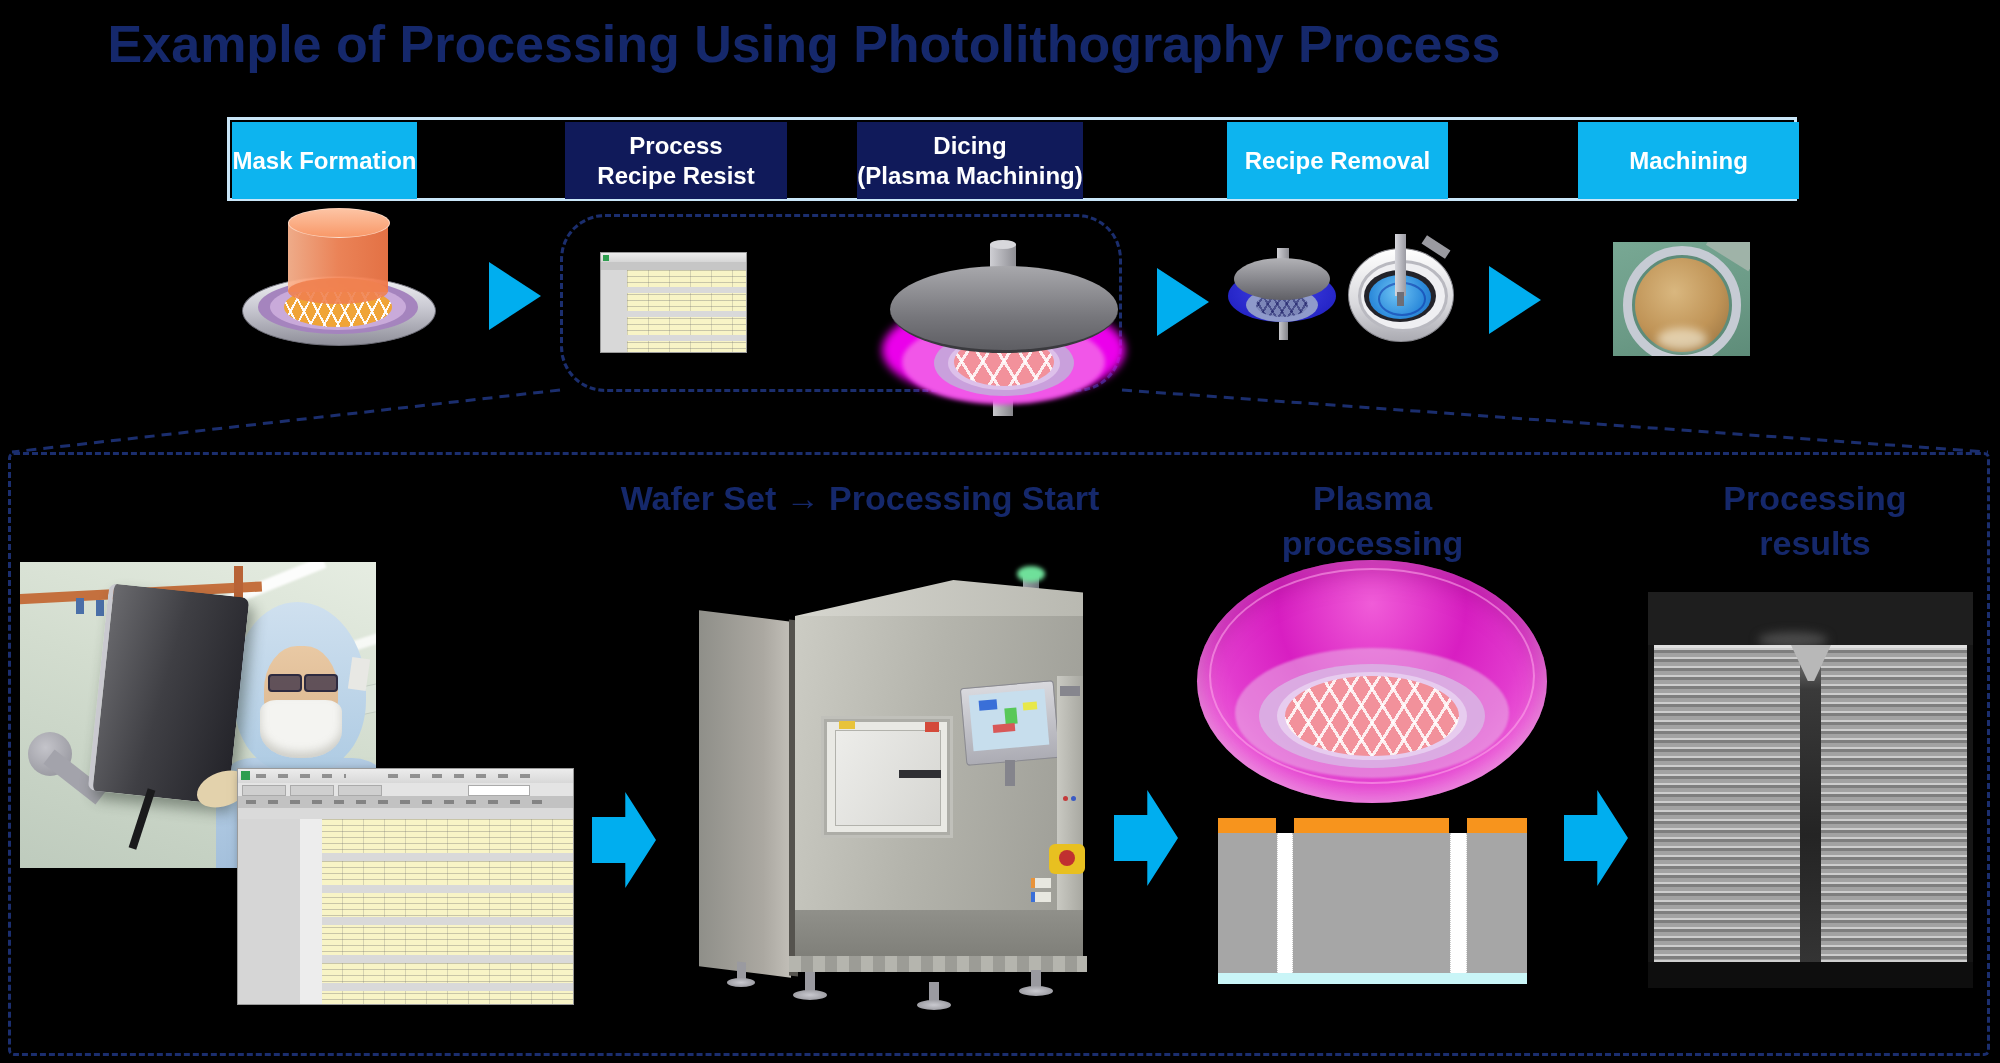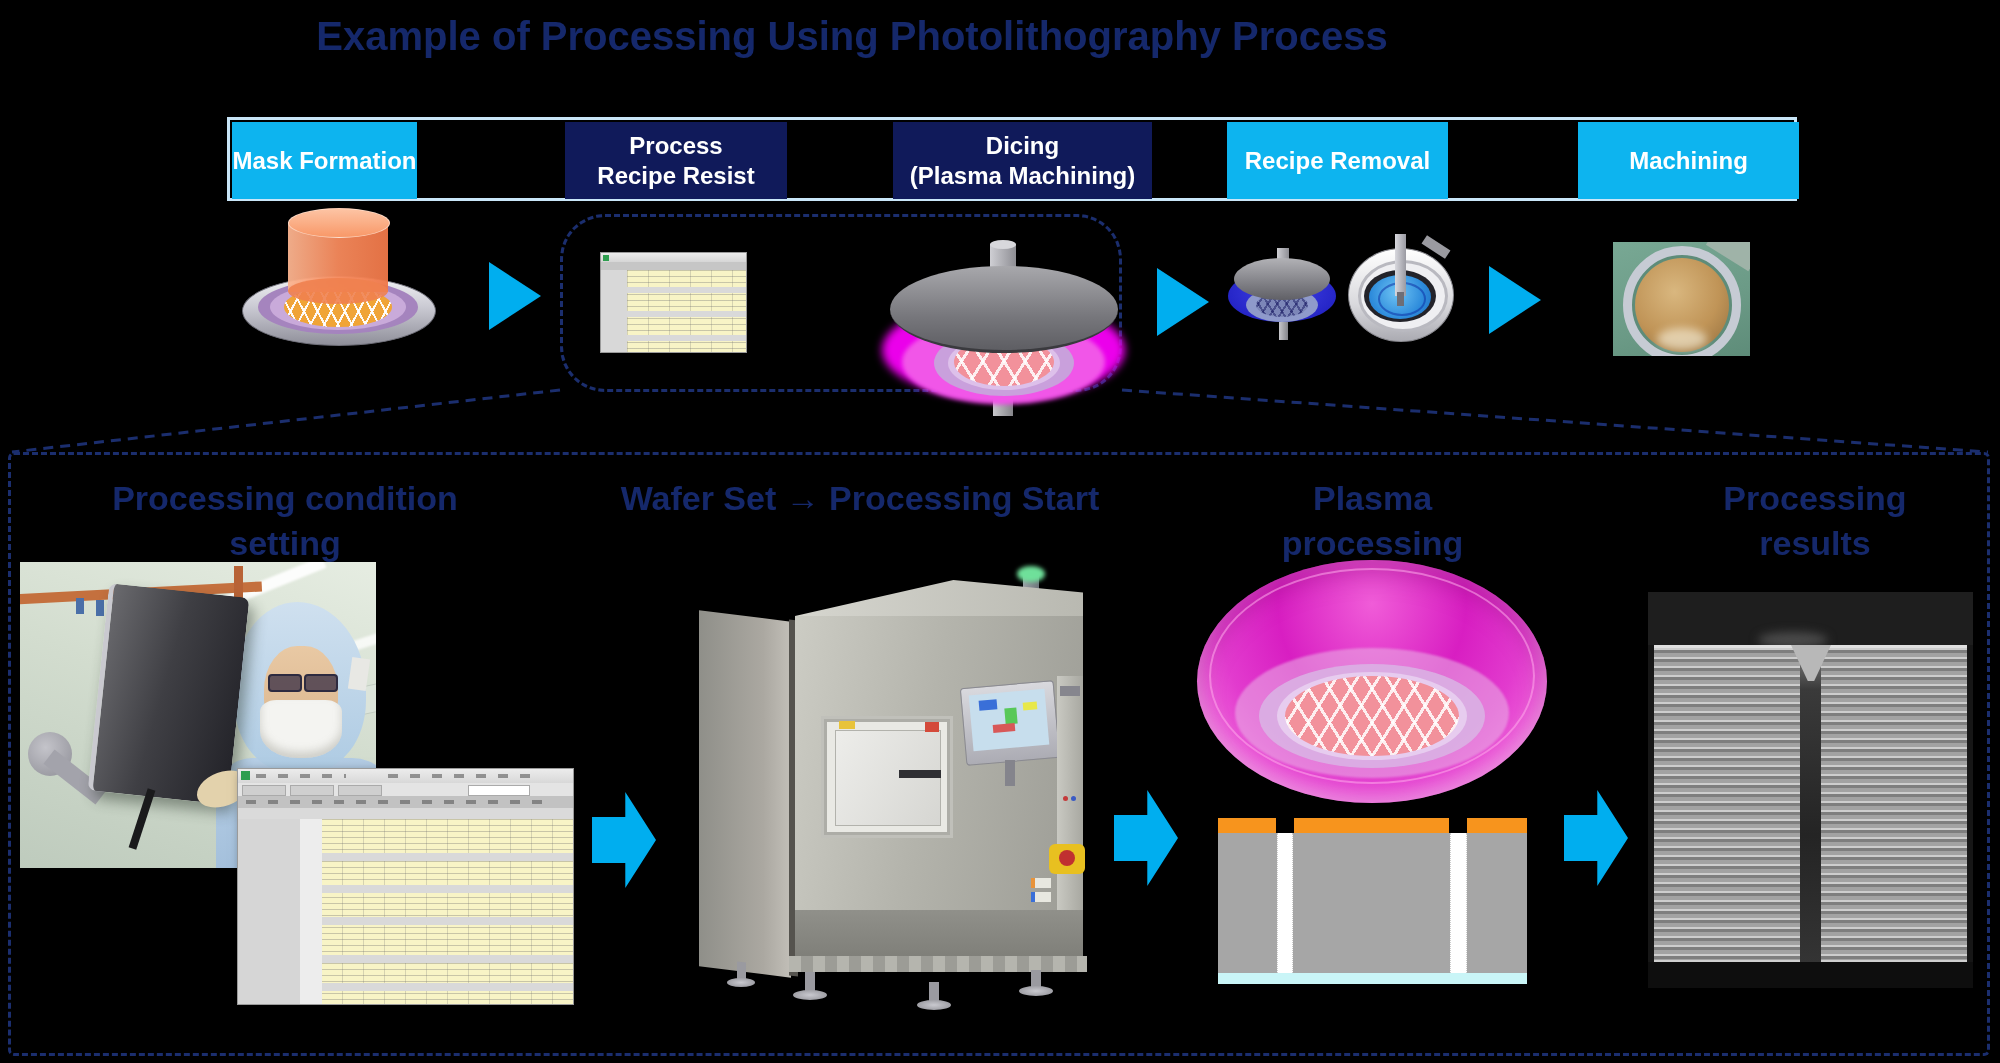--- a/index.html
+++ b/index.html
@@ -8,7 +8,7 @@
   .abs{position:absolute;}
   .ell{position:absolute;border-radius:50%;}
   .title{position:absolute;left:0;top:14px;width:1608px;text-align:center;
-         font-size:40px;font-weight:bold;color:#15286B;letter-spacing:0px;margin-left:48px;}
+         font-size:52px;font-weight:bold;color:#15286B;letter-spacing:0px;}
   
   .strip{position:absolute;left:227px;top:117px;width:1570px;height:84px;
          border:3px solid #C9E6F8;box-sizing:border-box;}

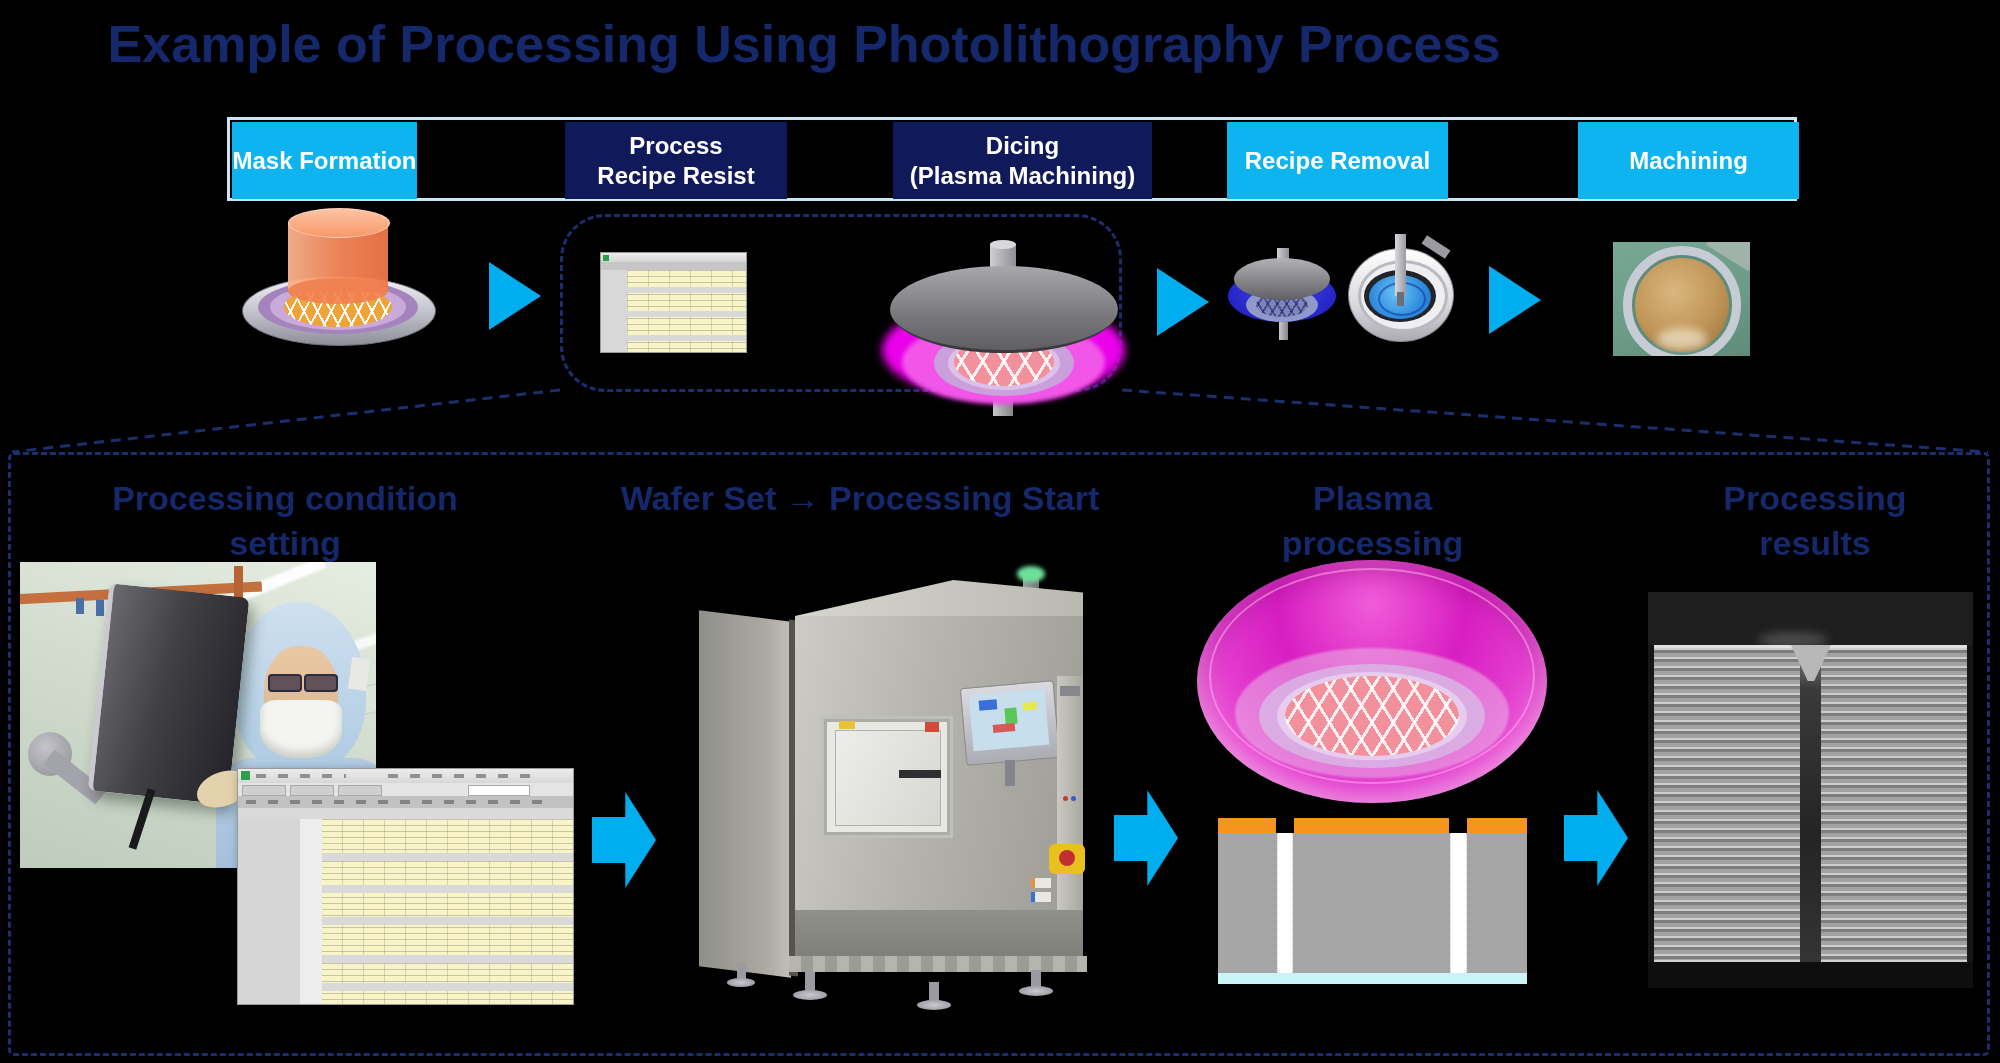--- a/index.html
+++ b/index.html
@@ -61,7 +61,7 @@
     <span class="step-label">Process
 Recipe Resist</span>
   </div>
-  <div class="step step-navy" style="left:893px;width:259px;justify-content:center;">
+  <div class="step step-navy" style="left:857px;width:226px;justify-content:center;">
     <span class="step-label">Dicing
 (Plasma Machining)</span>
   </div>

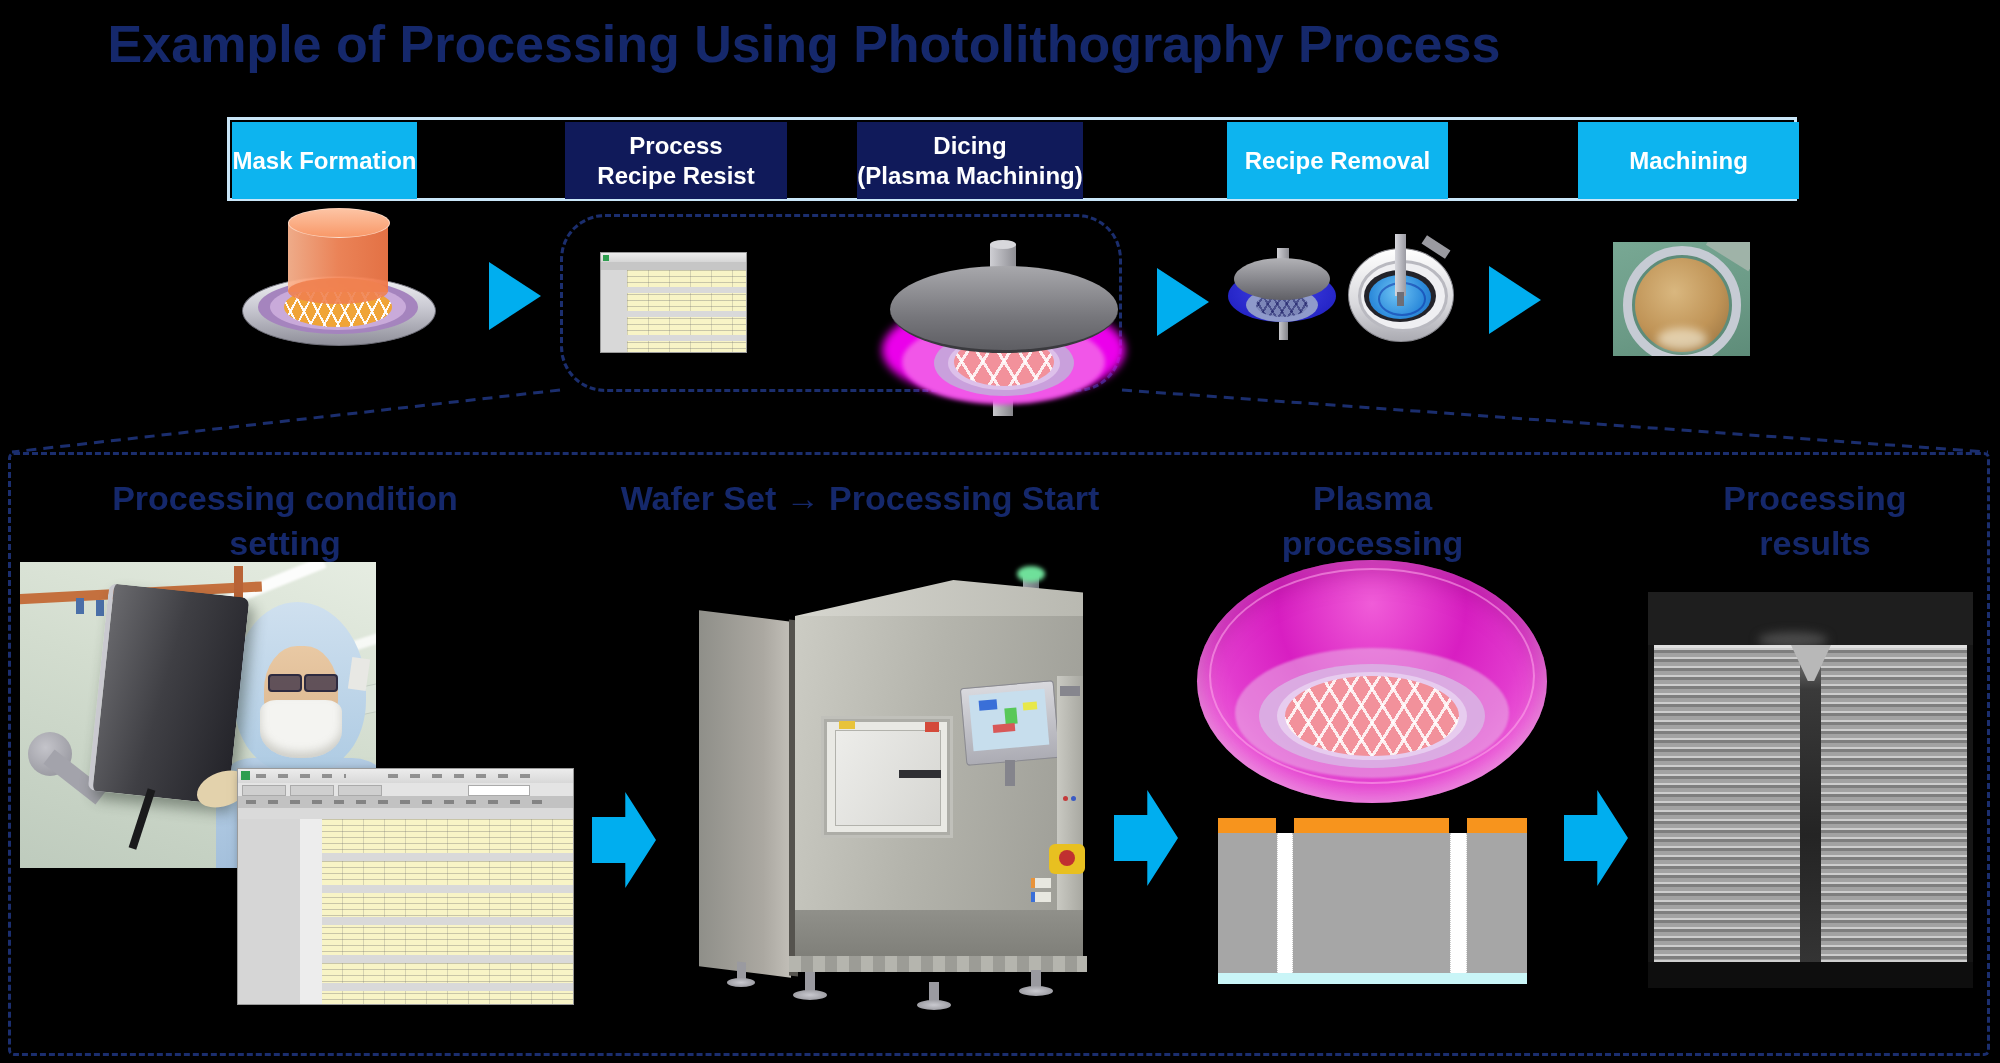--- a/index.html
+++ b/index.html
@@ -145,8 +145,6 @@
 
   <div class="panel"></div>
 
-  <div class="caption" style="left:60px;width:450px;">Processing condition
-setting</div>
   <div class="caption" style="left:610px;width:500px;">Wafer Set → Processing Start</div>
   <div class="caption" style="left:1200px;width:345px;">Plasma
 processing</div>

